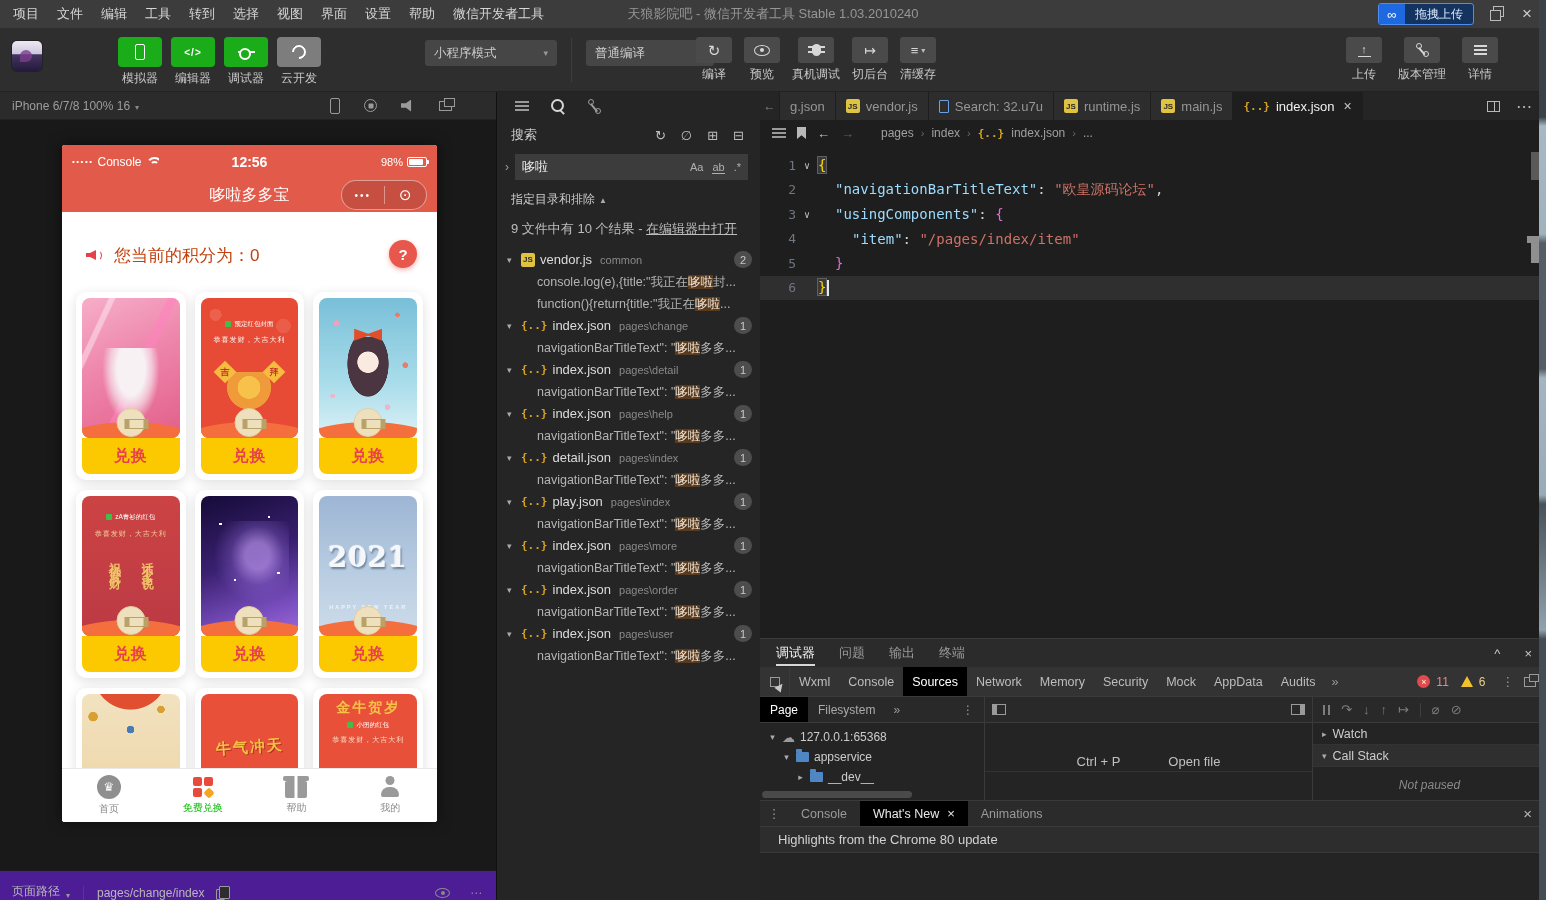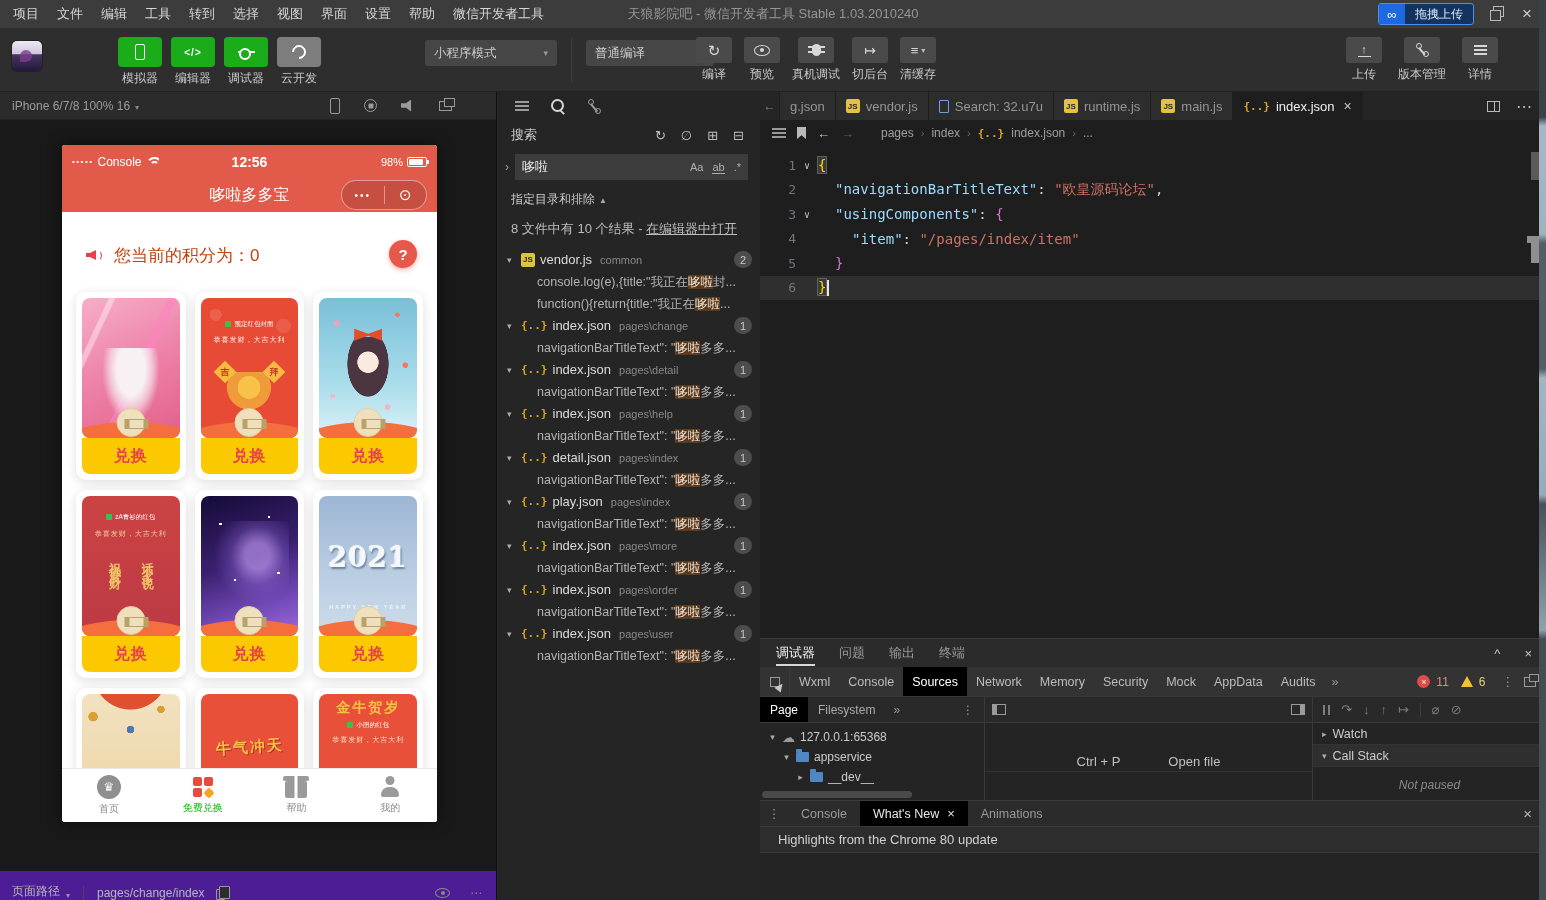--- a/index.html
+++ b/index.html
@@ -613,7 +613,7 @@
       <span>指定目录和排除</span><span class="up">▲</span>
     </div>
     <div class="summary">
-      <span>8 文件中有 10 个结果 - </span><a>在编辑器中打开</a>
+      <span>9 文件中有 10 个结果 - </span><a>在编辑器中打开</a>
     </div>
     <div id="search-results" class="results">
         <div class="res-file">

